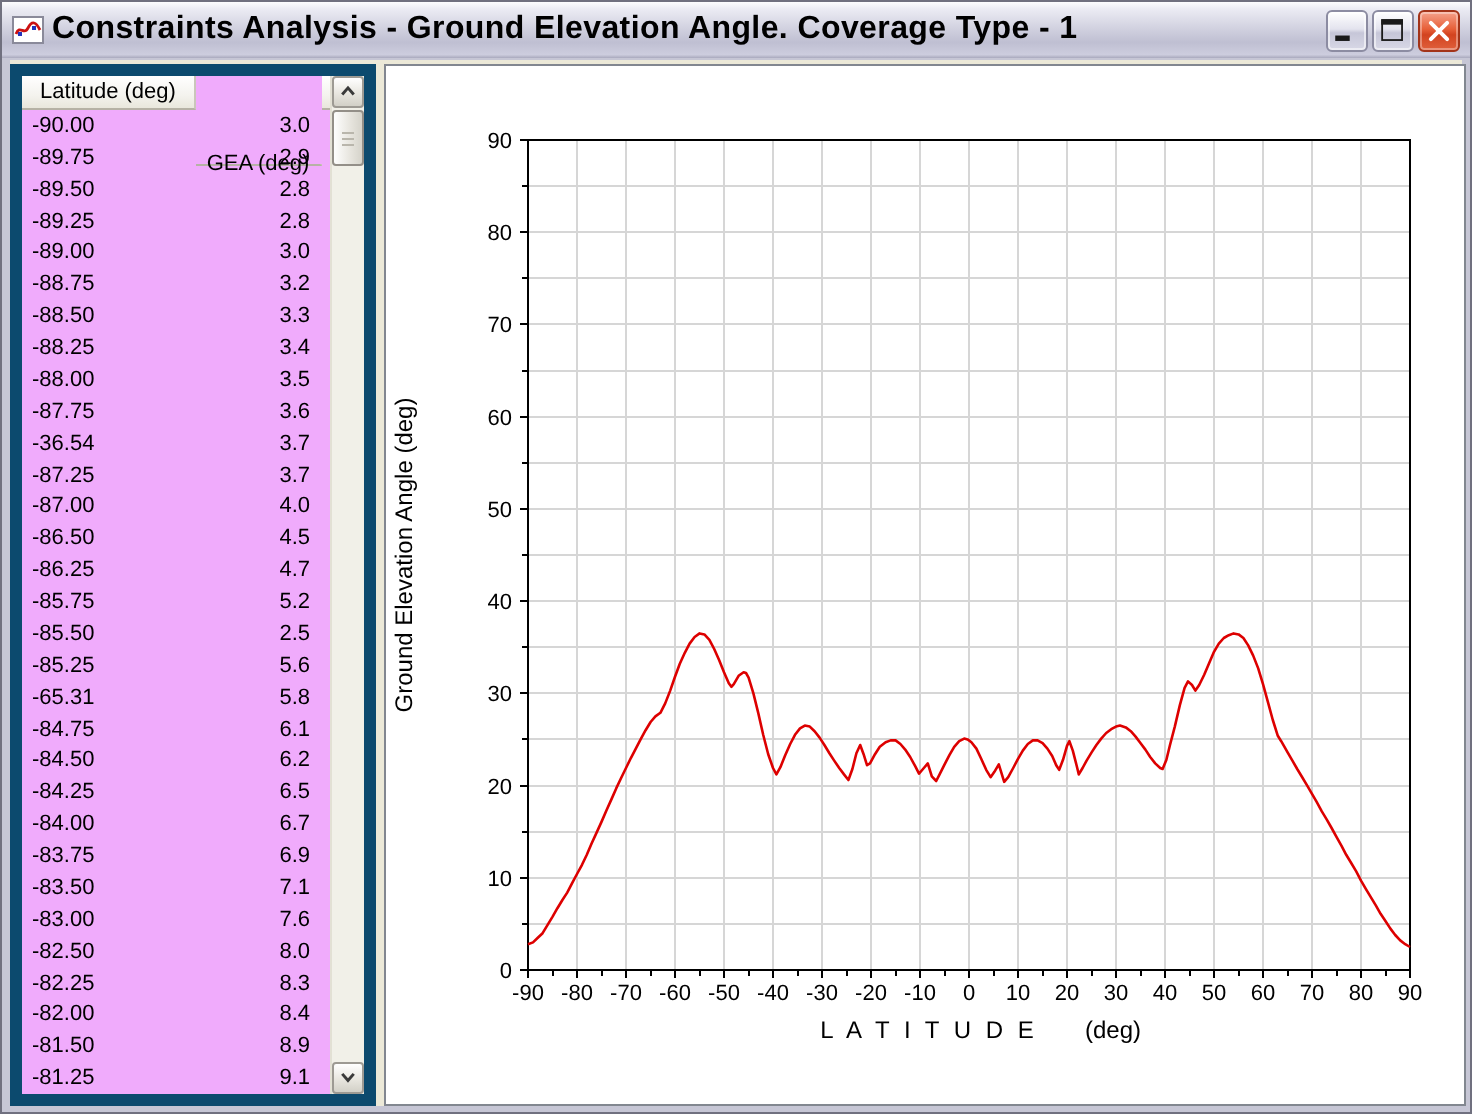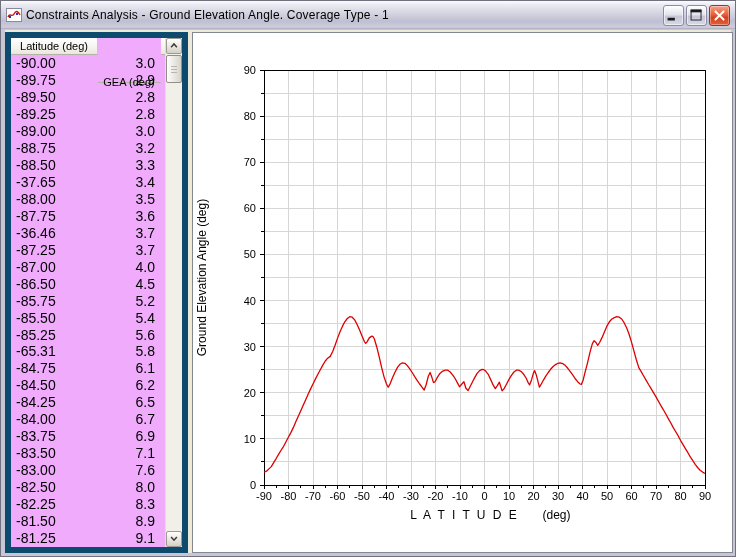--- a/index.html
+++ b/index.html
@@ -22,7 +22,7 @@
   }
   .app-icon { width:16px; height:16px; margin-right:4px; flex:0 0 auto; }
   .title-text {
-    font-size:12px; font-weight:normal; color:#000;
+    font-size:16px; font-weight:bold; color:#000;
     white-space:nowrap; overflow:hidden; letter-spacing:.2px;
   }
   .tb-buttons { position:absolute; right:5px; top:4px; display:flex; gap:2px; }

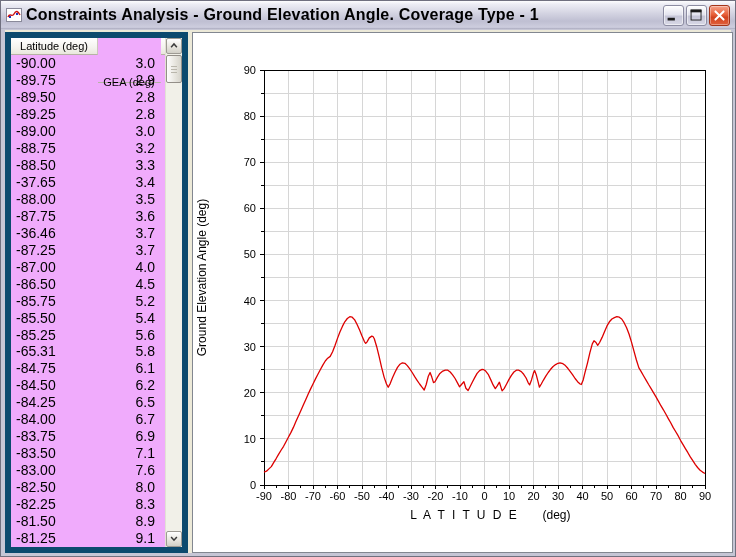--- a/index.html
+++ b/index.html
@@ -61,7 +61,7 @@
   .hdr-gea { width:63px;margin-top:44px; }
   .hdr-fill { flex:1 1 auto; border-right:none; }
   .rows { flex:1 1 auto; display:flex; flex-direction:column; }
-  .row { flex:1 1 auto; display:flex; align-items:flex-start; font-size:14px; }
+  .row { flex:1 1 auto; display:flex; align-items:center; font-size:11px; }
   .cell-lat { width:87px; padding-left:5px; }
   .cell-gea { width:63px; text-align:right; padding-right:6px; }
   

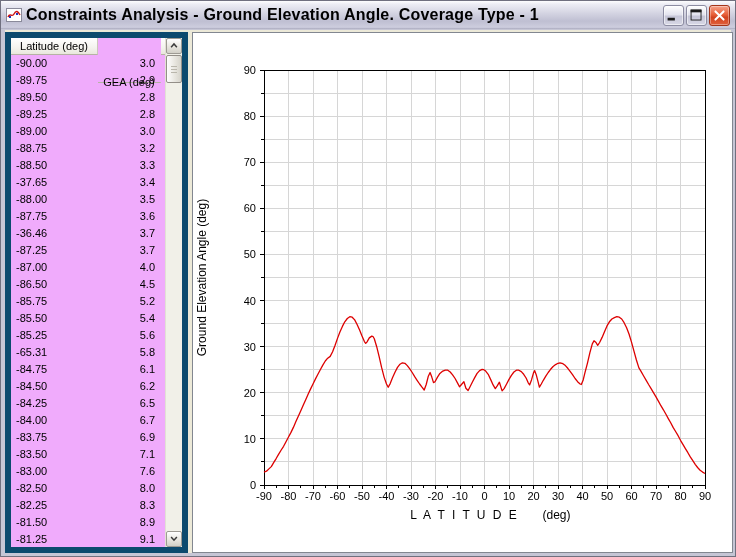--- a/index.html
+++ b/index.html
@@ -169,7 +169,7 @@
                 <span class="cell-gea">3.3</span>
               </div>
               <div class="row">
-                <span class="cell-lat">-37.65</span>
+                <span class="cell-lat">-88.25</span>
                 <span class="cell-gea">3.4</span>
               </div>
               <div class="row">

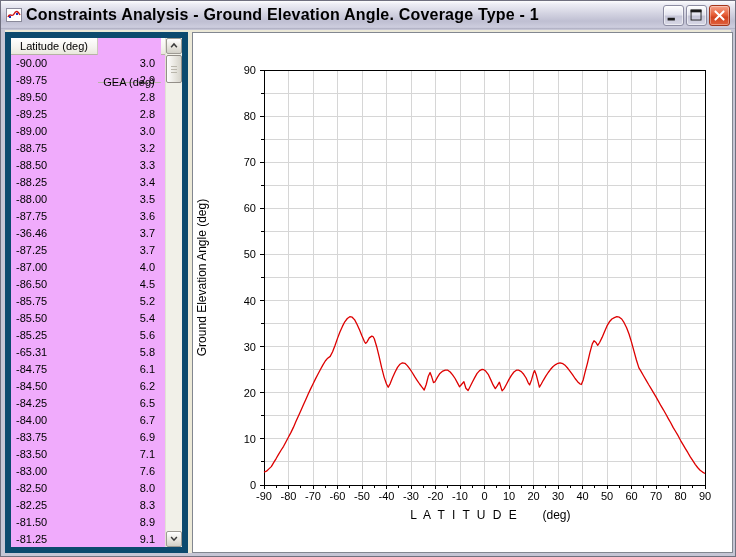--- a/index.html
+++ b/index.html
@@ -181,7 +181,7 @@
                 <span class="cell-gea">3.6</span>
               </div>
               <div class="row">
-                <span class="cell-lat">-36.46</span>
+                <span class="cell-lat">-36.54</span>
                 <span class="cell-gea">3.7</span>
               </div>
               <div class="row">

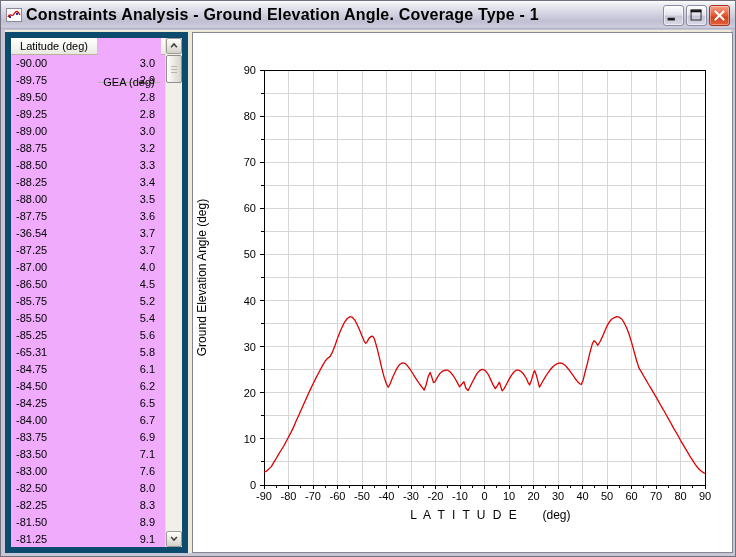--- a/index.html
+++ b/index.html
@@ -195,6 +195,10 @@
               <div class="row">
                 <span class="cell-lat">-86.50</span>
                 <span class="cell-gea">4.5</span>
+              </div>
+              <div class="row">
+                <span class="cell-lat">-86.25</span>
+                <span class="cell-gea">4.7</span>
               </div>
               <div class="row">
                 <span class="cell-lat">-85.75</span>

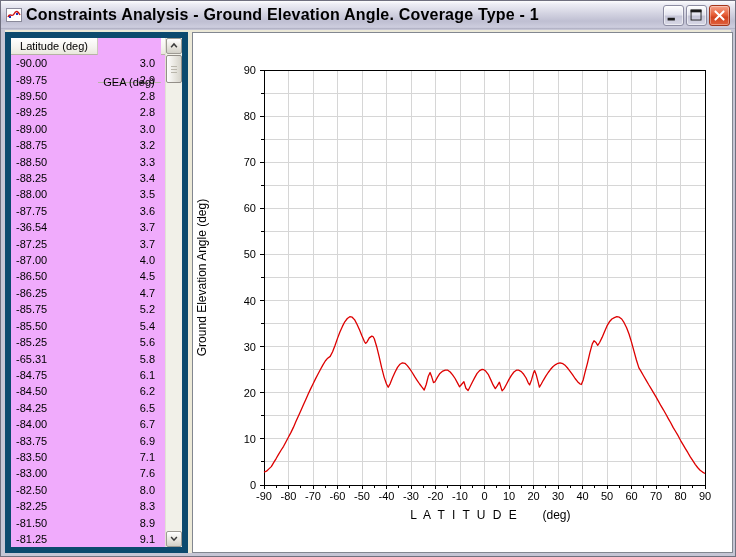--- a/index.html
+++ b/index.html
@@ -206,7 +206,7 @@
               </div>
               <div class="row">
                 <span class="cell-lat">-85.50</span>
-                <span class="cell-gea">5.4</span>
+                <span class="cell-gea">2.5</span>
               </div>
               <div class="row">
                 <span class="cell-lat">-85.25</span>

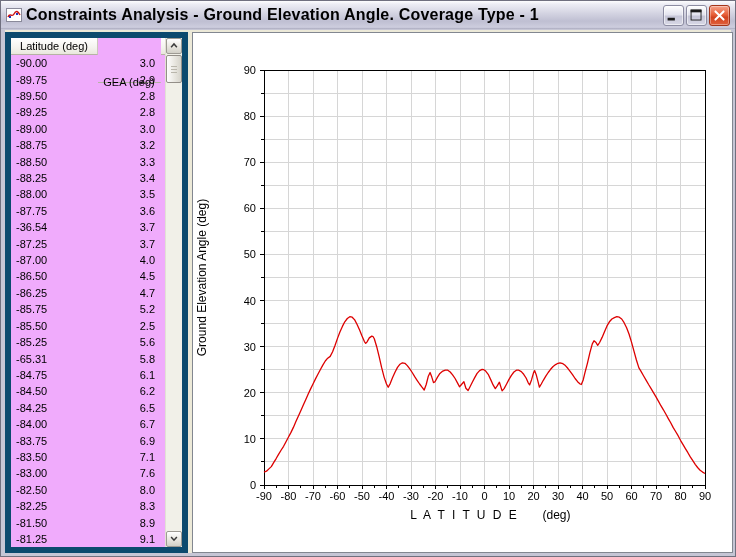--- a/index.html
+++ b/index.html
@@ -251,6 +251,10 @@
               <div class="row">
                 <span class="cell-lat">-82.25</span>
                 <span class="cell-gea">8.3</span>
+              </div>
+              <div class="row">
+                <span class="cell-lat">-82.00</span>
+                <span class="cell-gea">8.4</span>
               </div>
               <div class="row">
                 <span class="cell-lat">-81.50</span>

